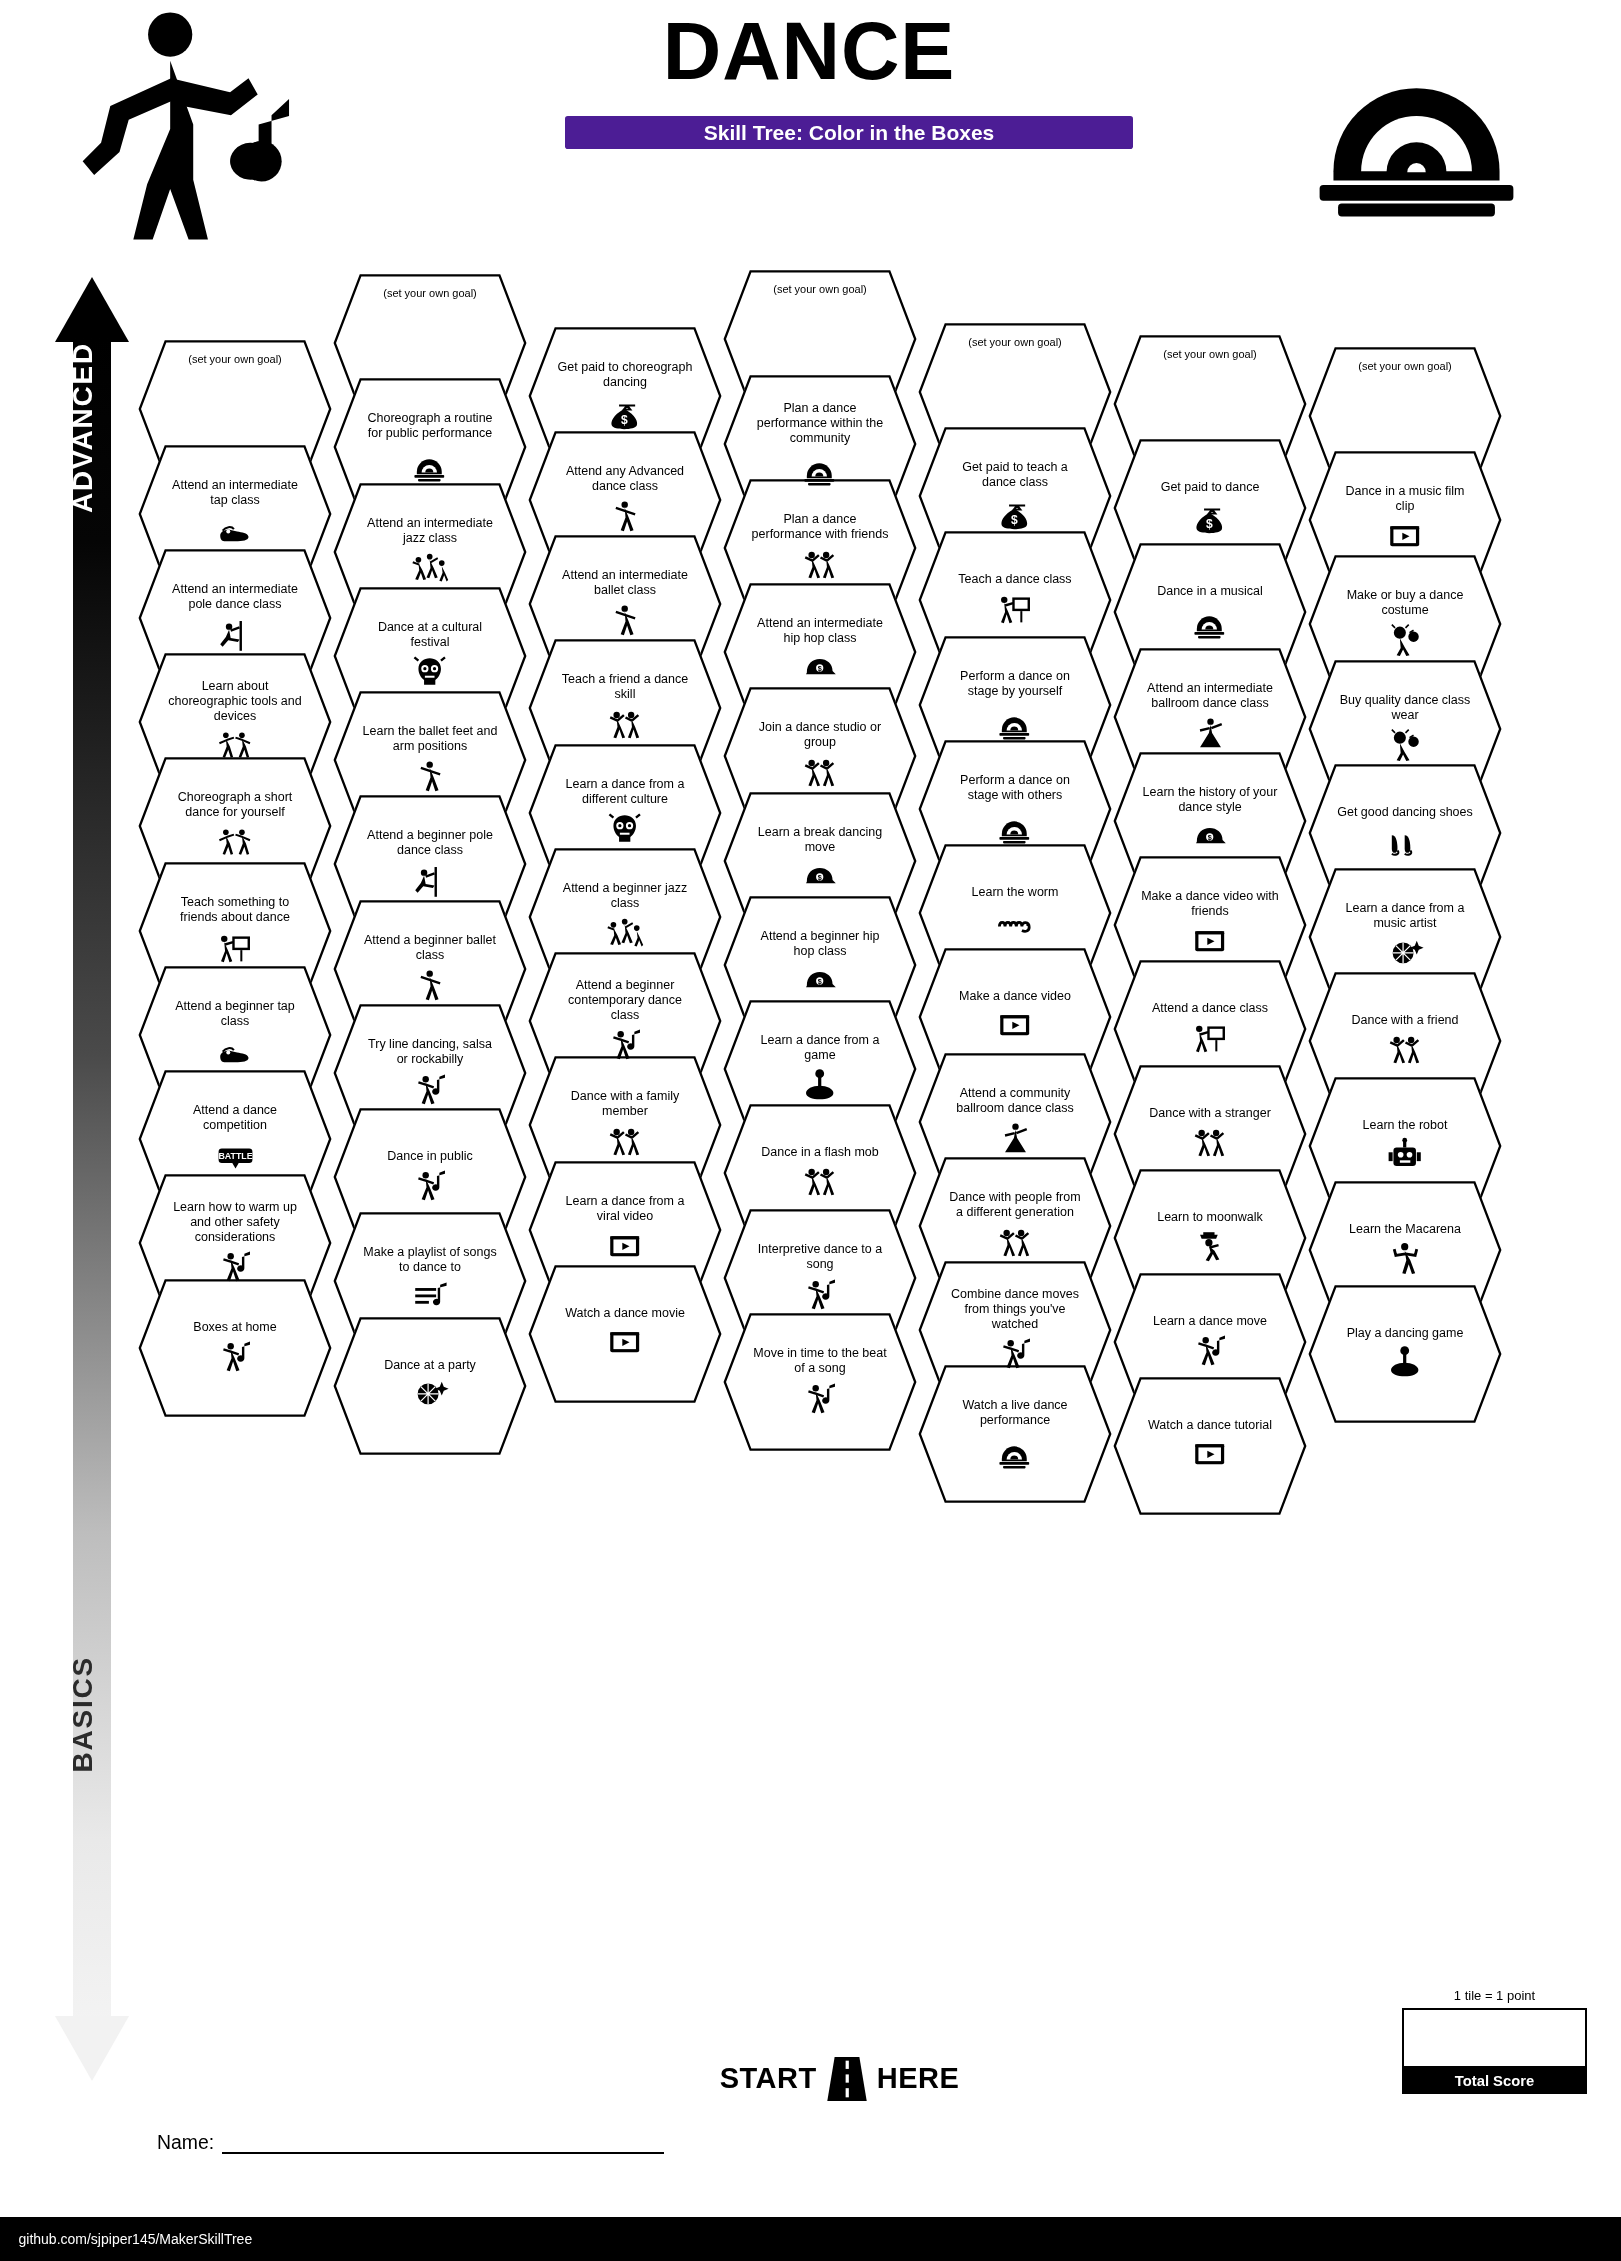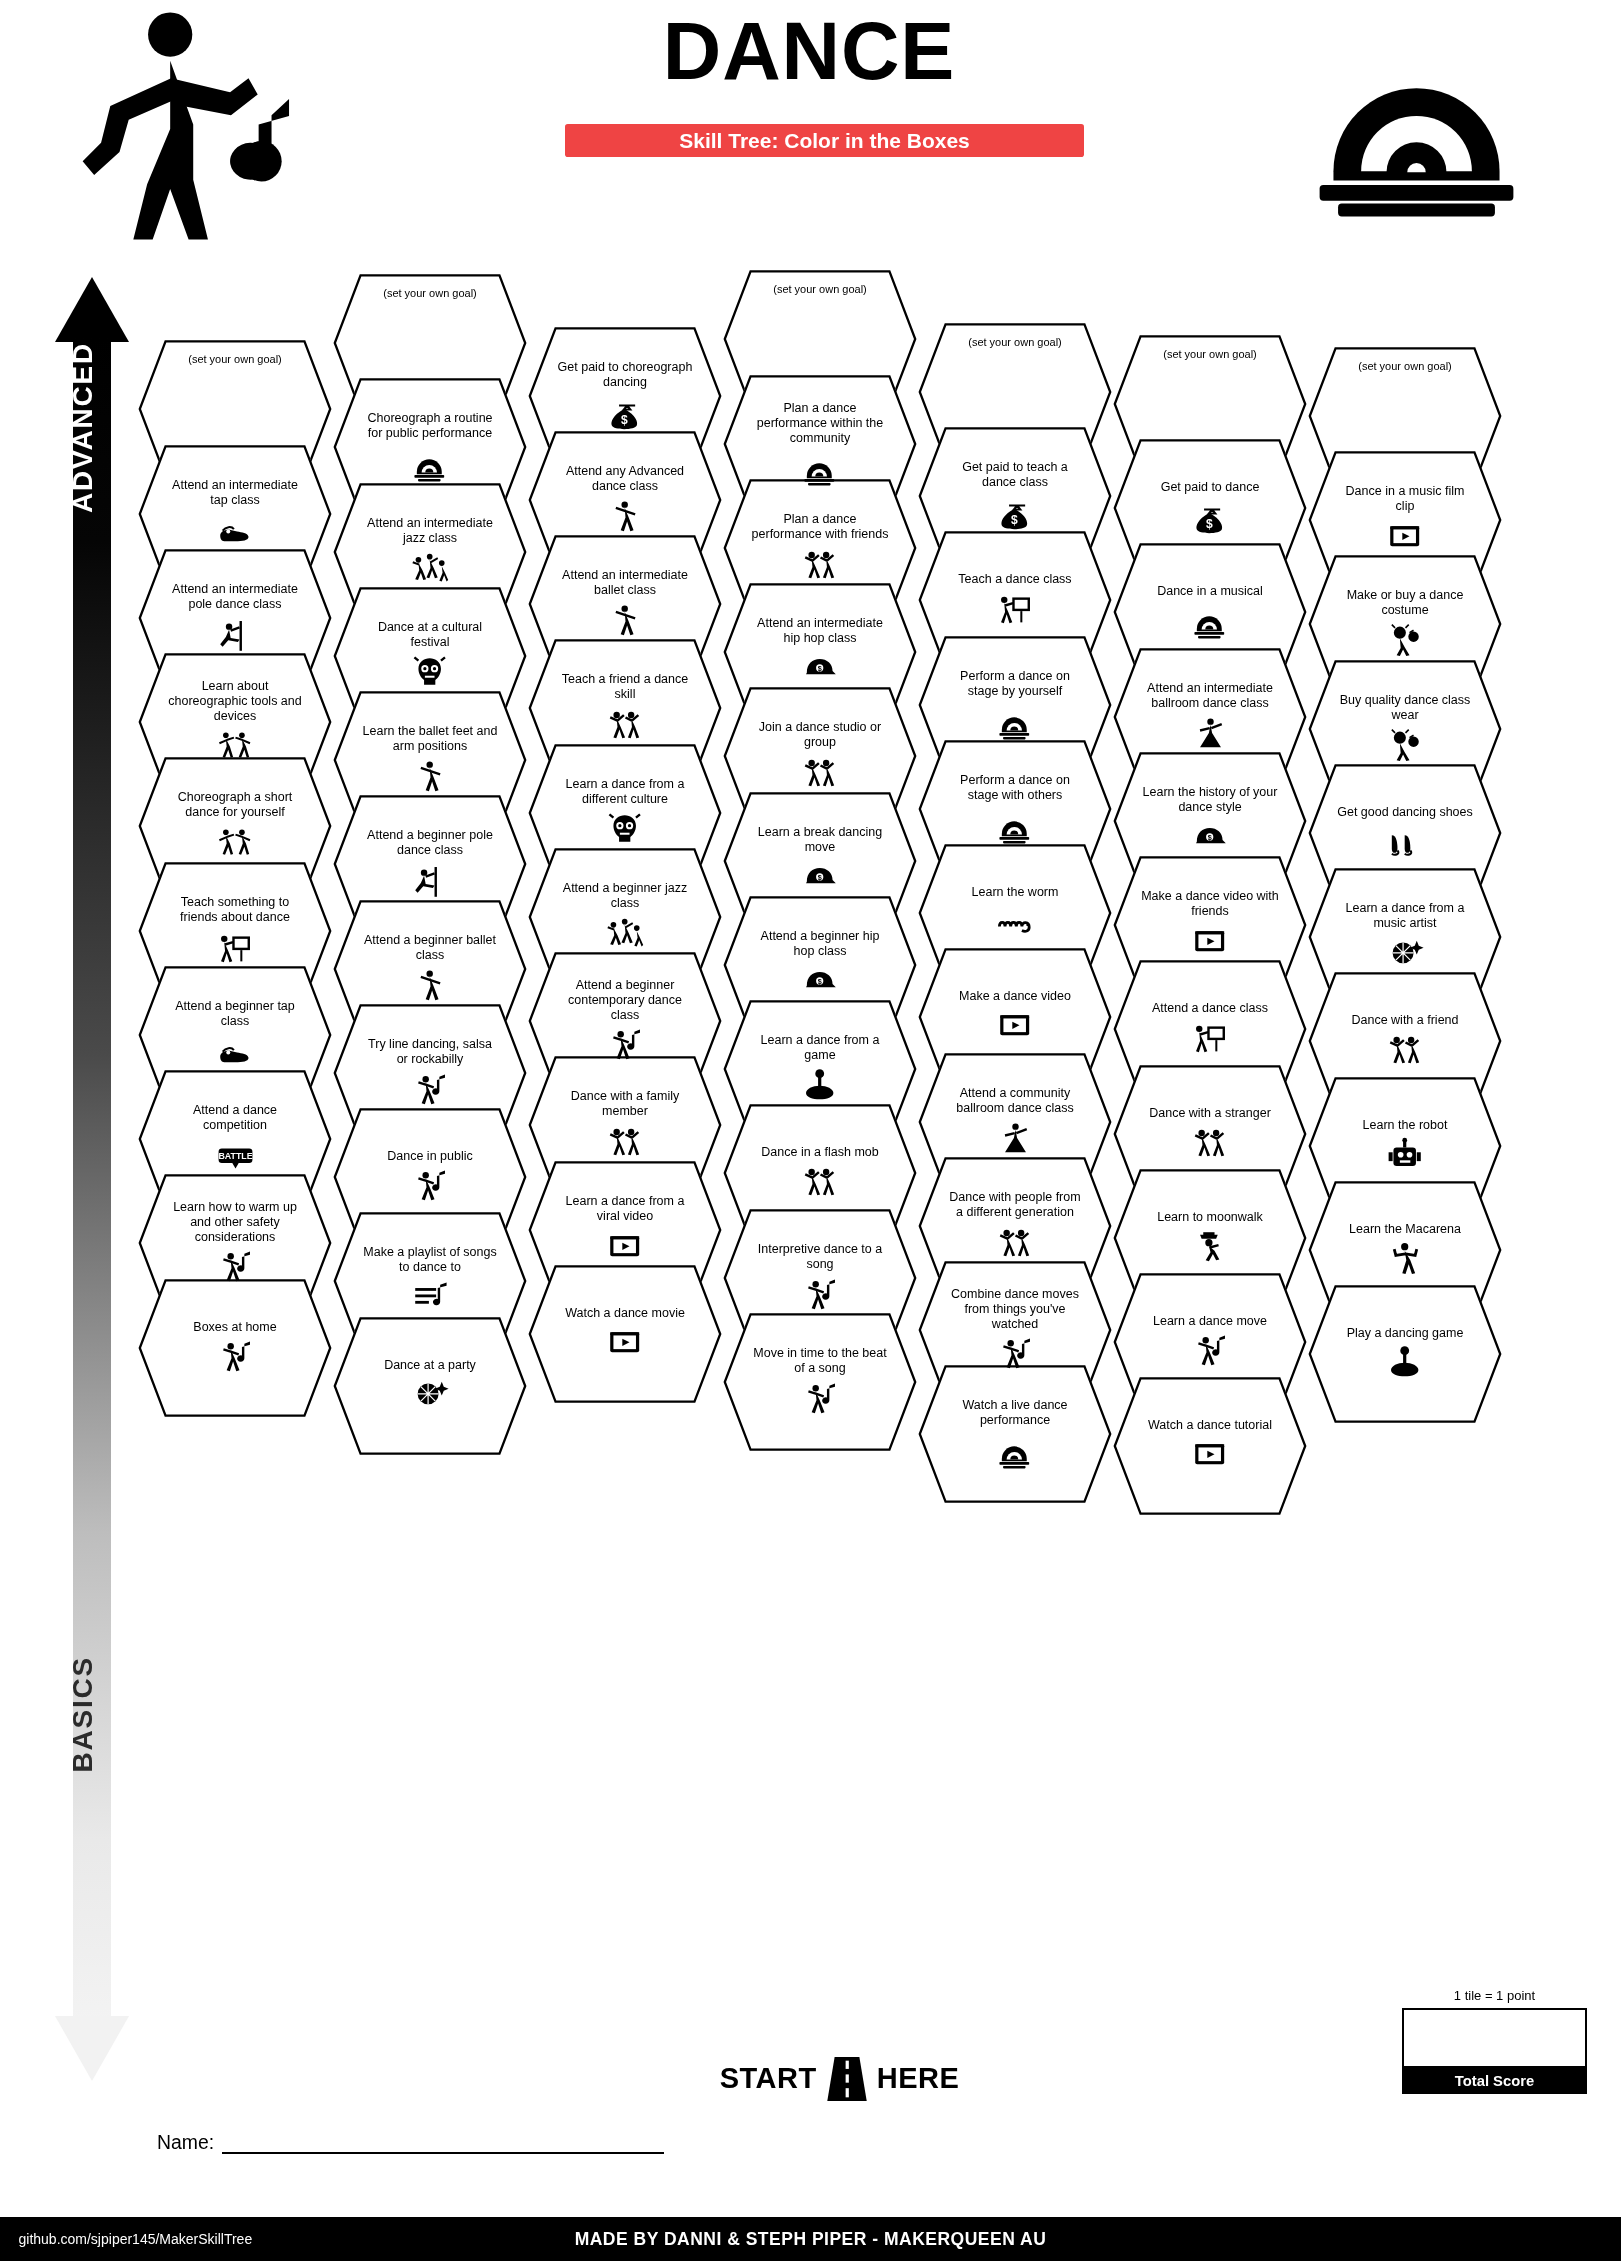--- a/index.html
+++ b/index.html
@@ -19,8 +19,8 @@
     text-align:center;font-size:81px;font-weight:bold;letter-spacing:0.9px;
   }
   .subtitle-bar{
-    position:absolute;left:565px;top:124px;width:519px;height:33px;
-    background:#ef4444;color:#fff;border-radius:2.8px;
+    position:absolute;left:565px;top:116px;width:568px;height:33px;
+    background:#4c1d95;color:#fff;border-radius:2.8px;
     display:flex;align-items:center;justify-content:center;
     font-size:21px;font-weight:bold;
   }

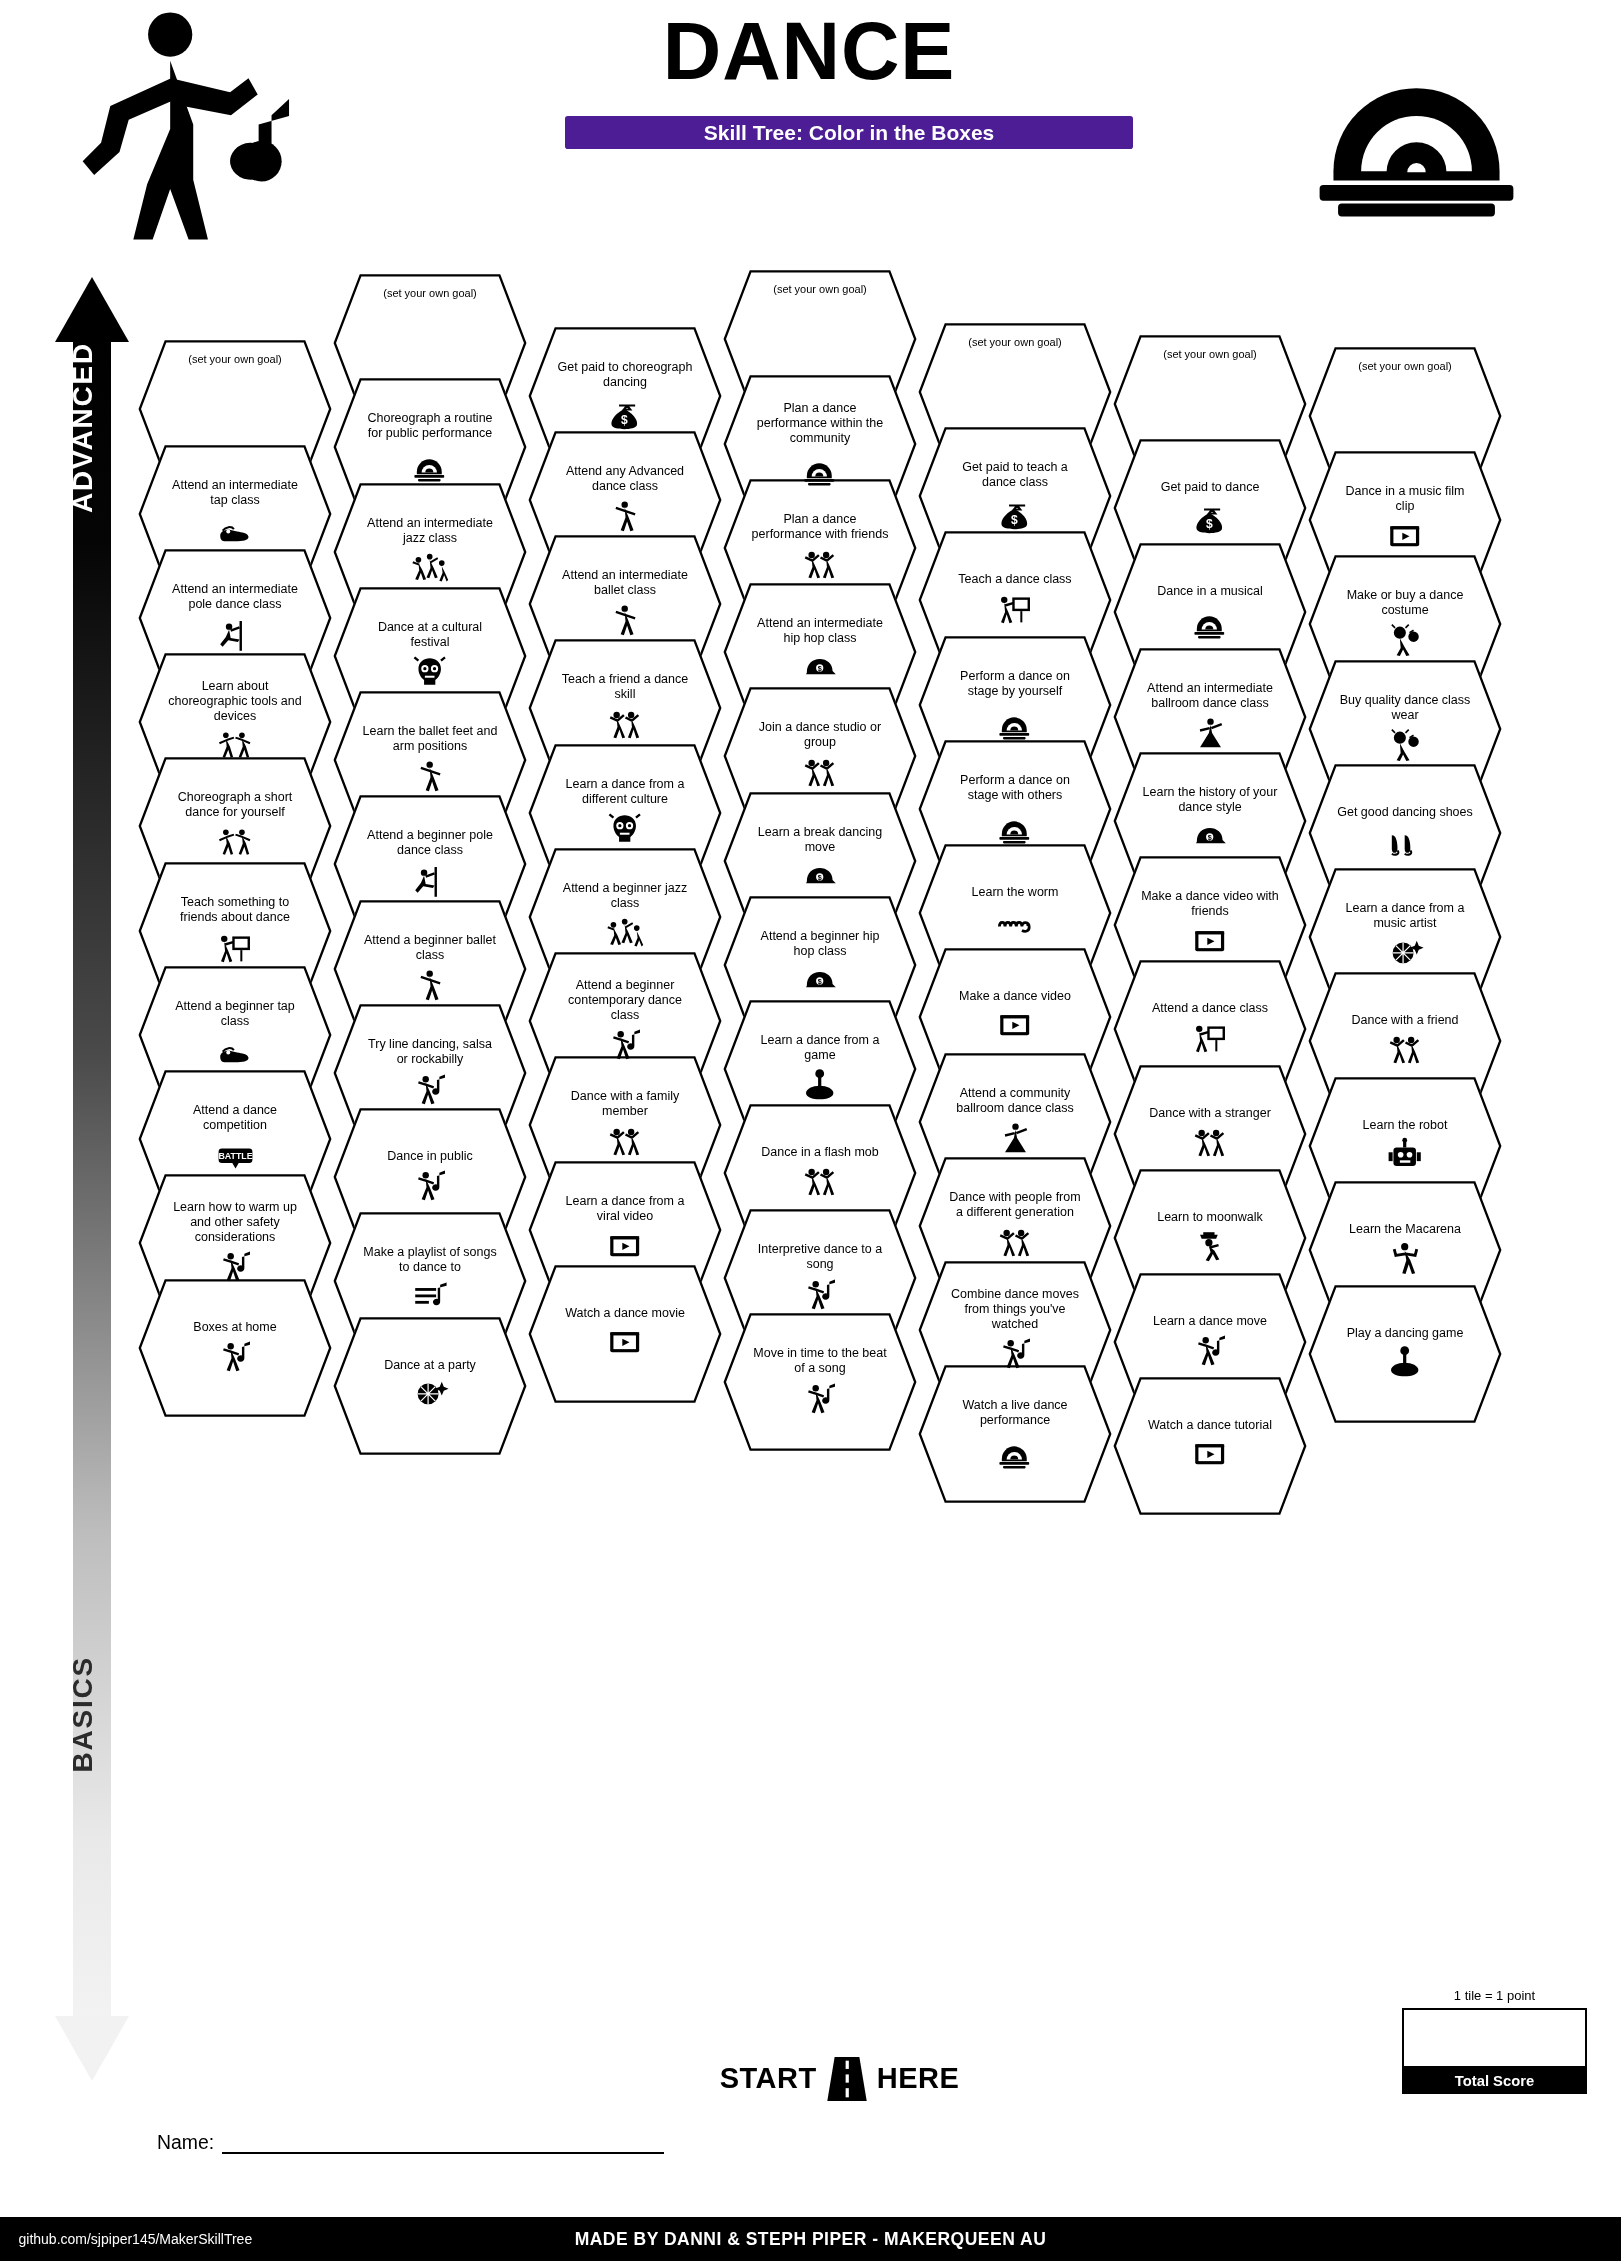--- a/index.html
+++ b/index.html
@@ -1284,7 +1284,6 @@
 
 
   <div class="footer">
-    <div class="footer-center">MADE BY DANNI &amp; STEPH PIPER  -  MAKERQUEEN AU</div>
     <div class="footer-left">github.com/sjpiper145/MakerSkillTree</div>
   </div>
 

